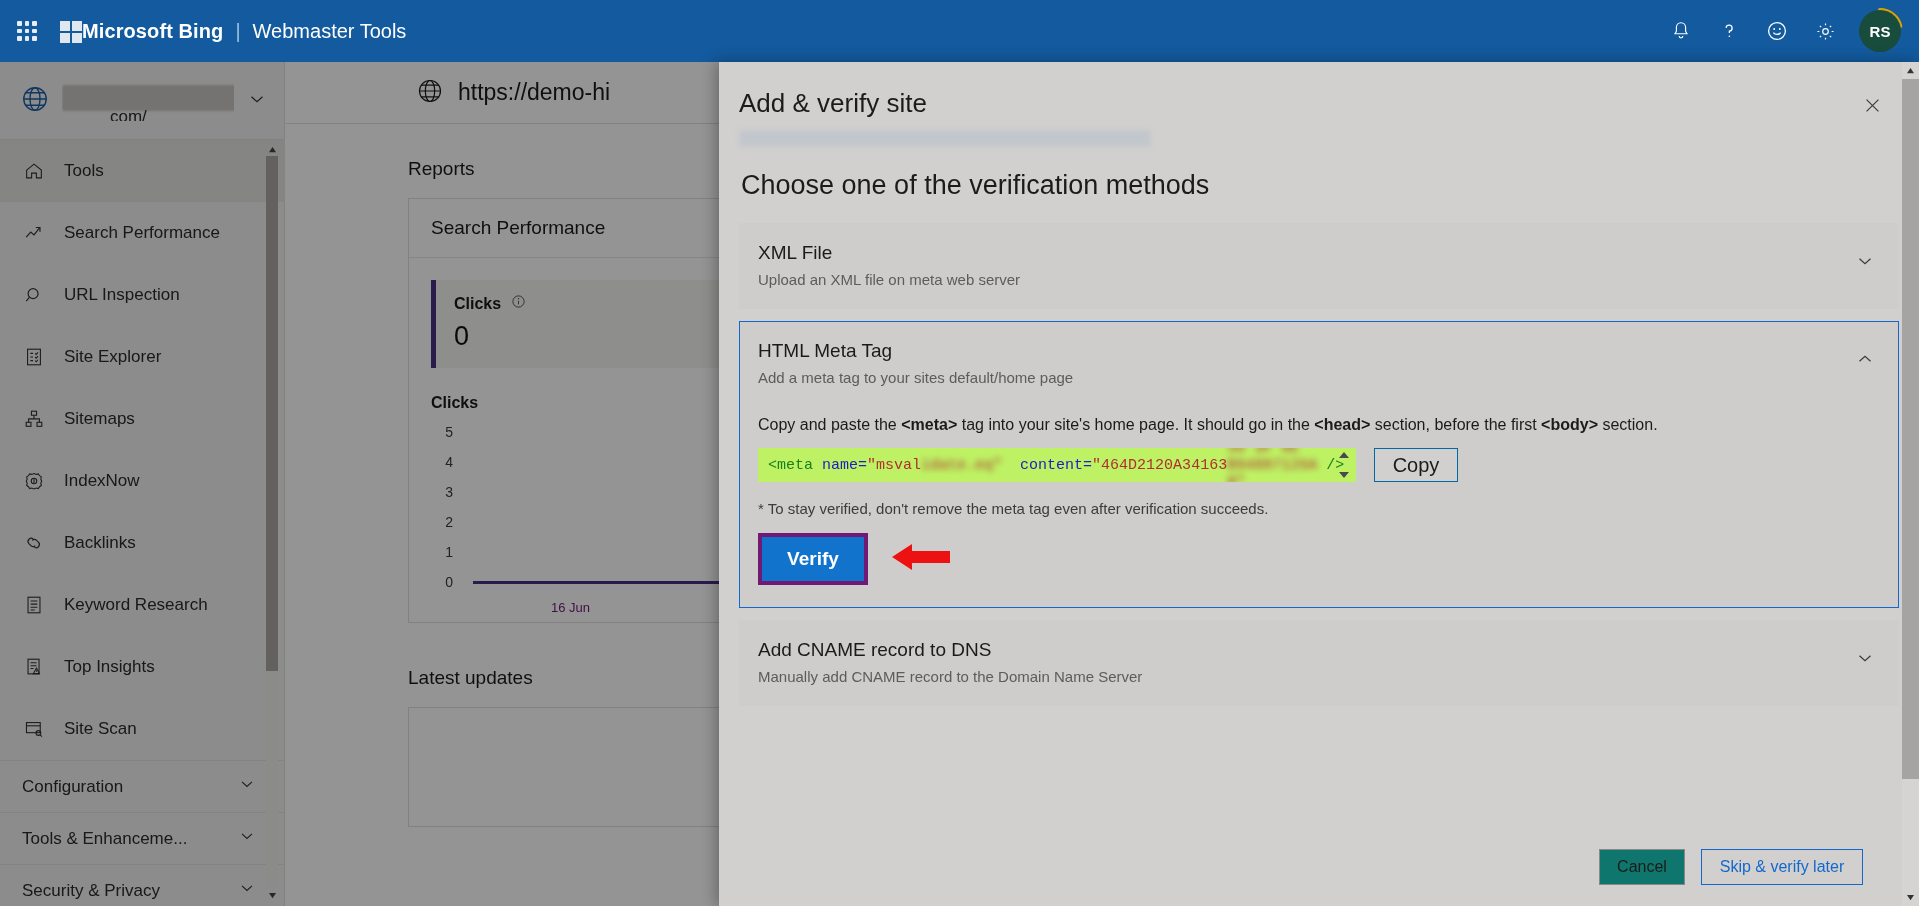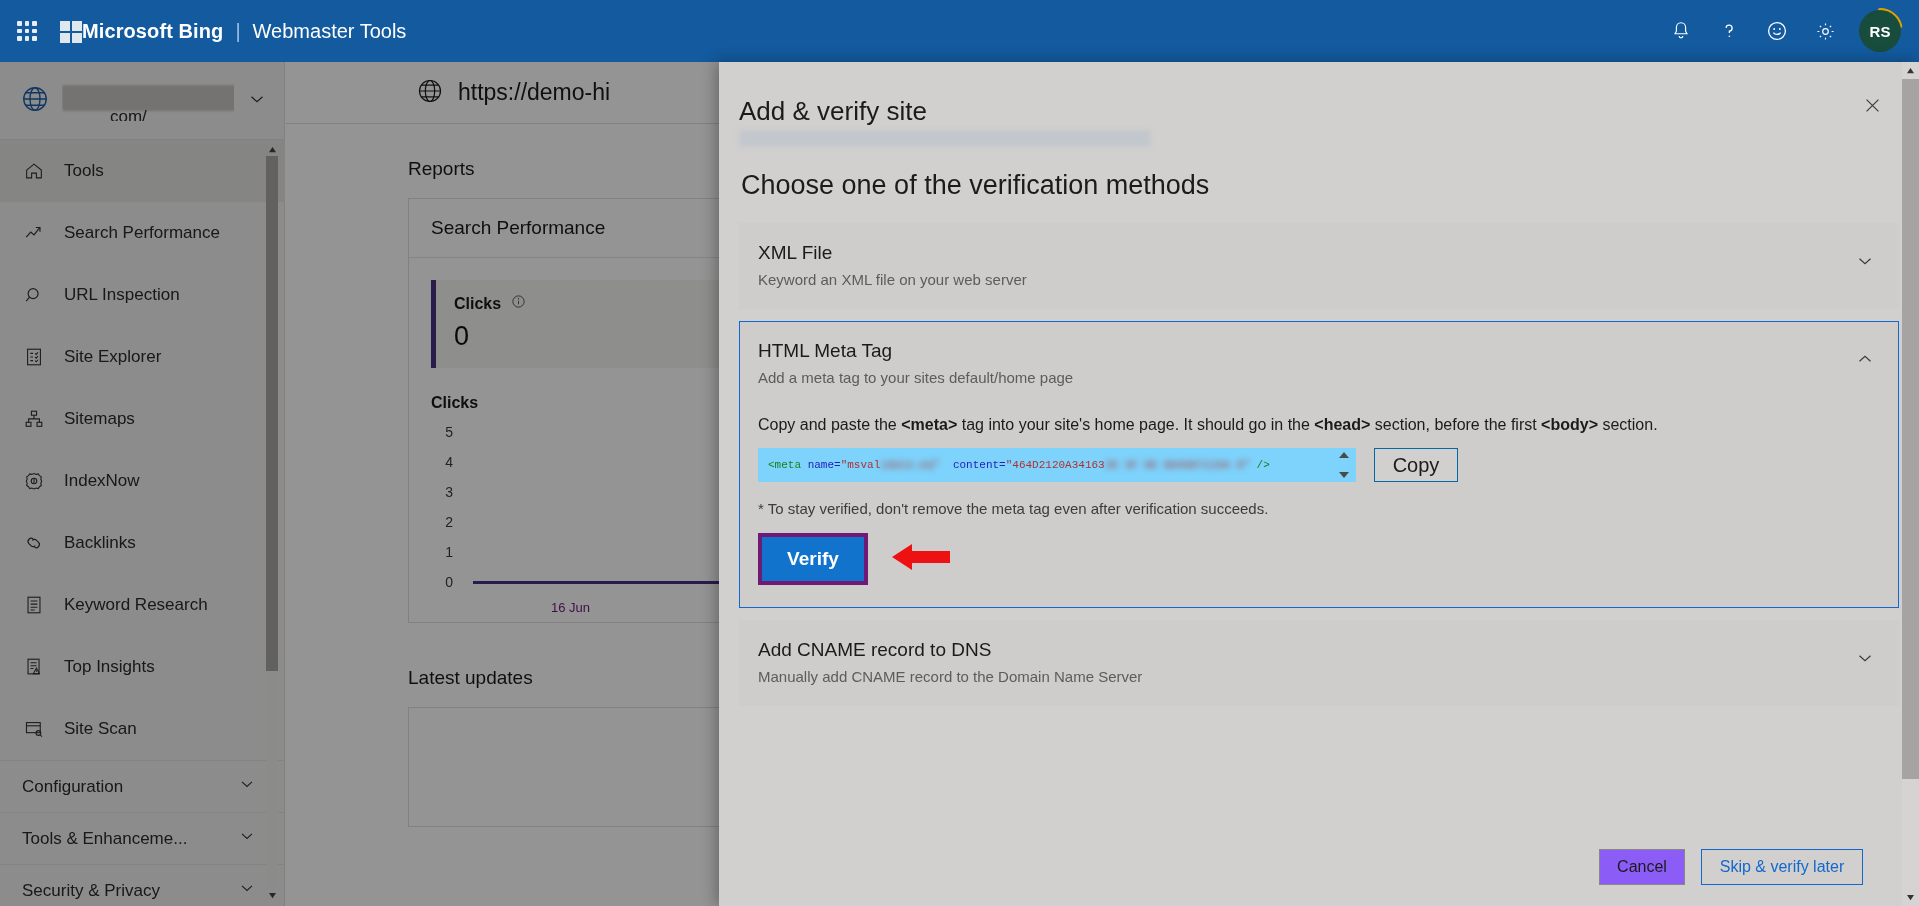--- a/index.html
+++ b/index.html
@@ -88,7 +88,7 @@
   .modal { position:absolute; left:719px; top:62px; width:1200px; height:844px;
            background:#d2d0ce; z-index:30; box-shadow:-3px 0 14px rgba(0,0,0,.3); }
   .modal-head { position:relative; height:94px; }
-  .modal-title { position:absolute; left:20px; top:34px; font-size:26px; color:#1b1b1b; }
+  .modal-title { position:absolute; left:20px; top:26px; font-size:26px; color:#1b1b1b; }
   .modal-sub-redact { position:absolute; left:20px; top:68px; width:412px; height:17px;
                       background:#c2c7cd; filter: blur(2.4px); border-radius:2px;}
   .modal-close { position:absolute; right:28px; top:24px; width:38px;height:38px;

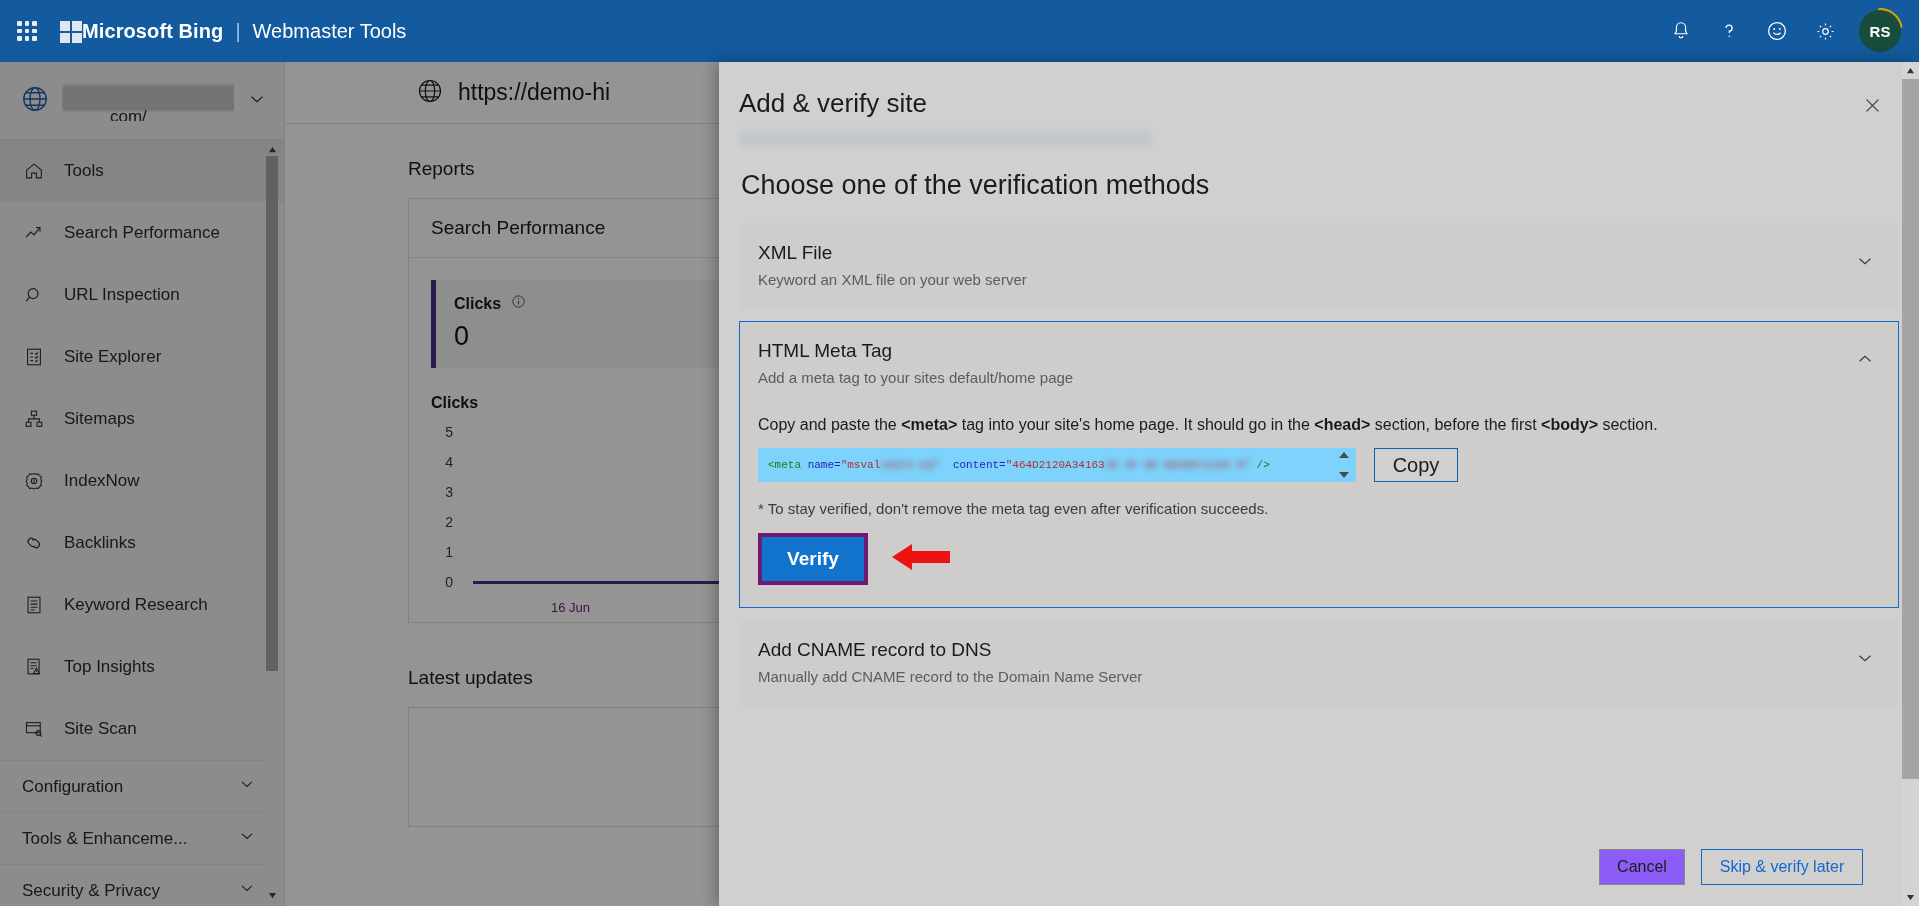--- a/index.html
+++ b/index.html
@@ -438,7 +438,7 @@
       <div class="method">
         <div class="method-head">
           <div class="method-name">XML File</div>
-          <div class="method-desc">Keyword an XML file on your web server</div>
+          <div class="method-desc">Upload an XML file on meta web server</div>
         </div>
         <div class="method-chevron">
           <svg width="22" height="22" viewBox="0 0 24 24" fill="none" stroke="#3a3a3a" stroke-width="1.3">

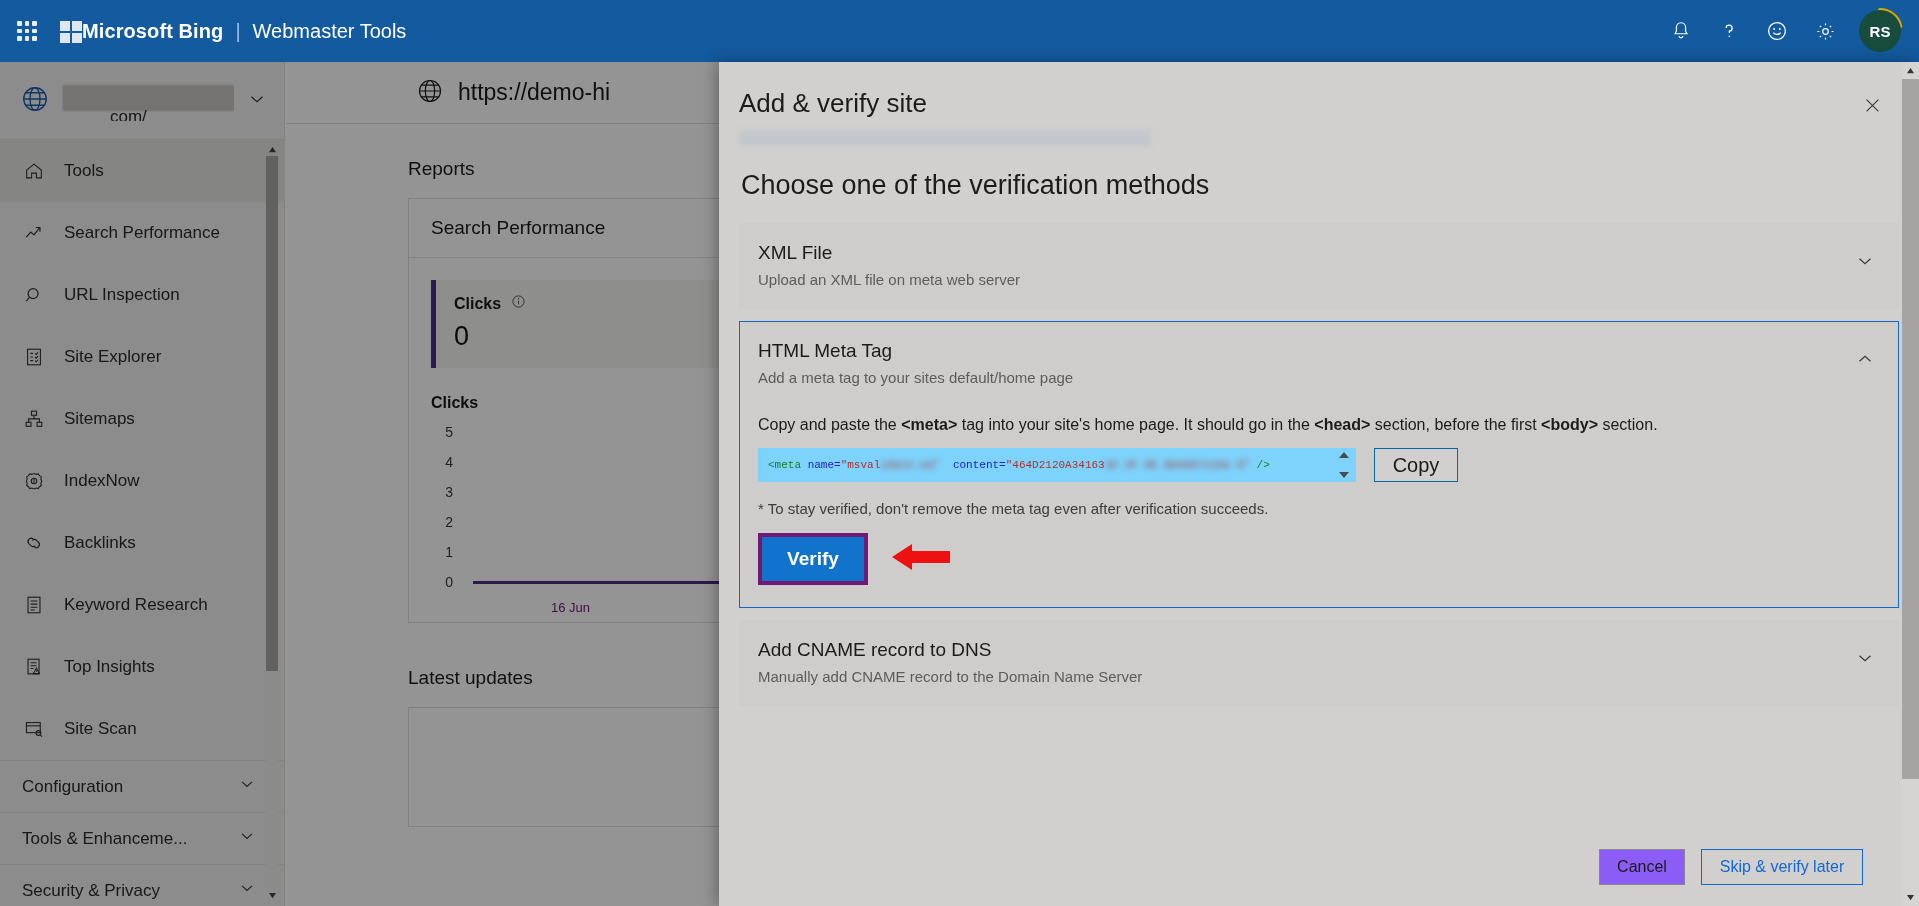--- a/index.html
+++ b/index.html
@@ -106,9 +106,9 @@
   .instr { font-size:16px; color:#1b1b1b; margin:6px 0 14px 0; }
   .instr code { font-family:"Liberation Sans", sans-serif; font-weight:bold; }
   .coderow { display:flex; align-items:center; gap:18px; }
-  .codebox { position:relative; flex:0 0 auto; width:598px; height:34px; background:#7dd3fc;
+  .codebox { position:relative; flex:0 0 auto; width:598px; height:34px; background:#bef264;
              display:flex; align-items:center; padding:0 26px 0 10px; overflow:hidden;
-             font-family:"Liberation Mono", monospace; font-size:11px; }
+             font-family:"Liberation Mono", monospace; font-size:15px; }
   .codebox .g { color:#1a7f1a; }
   .codebox .b { color:#2020c0; }
   .codebox .r { color:#b03030; }

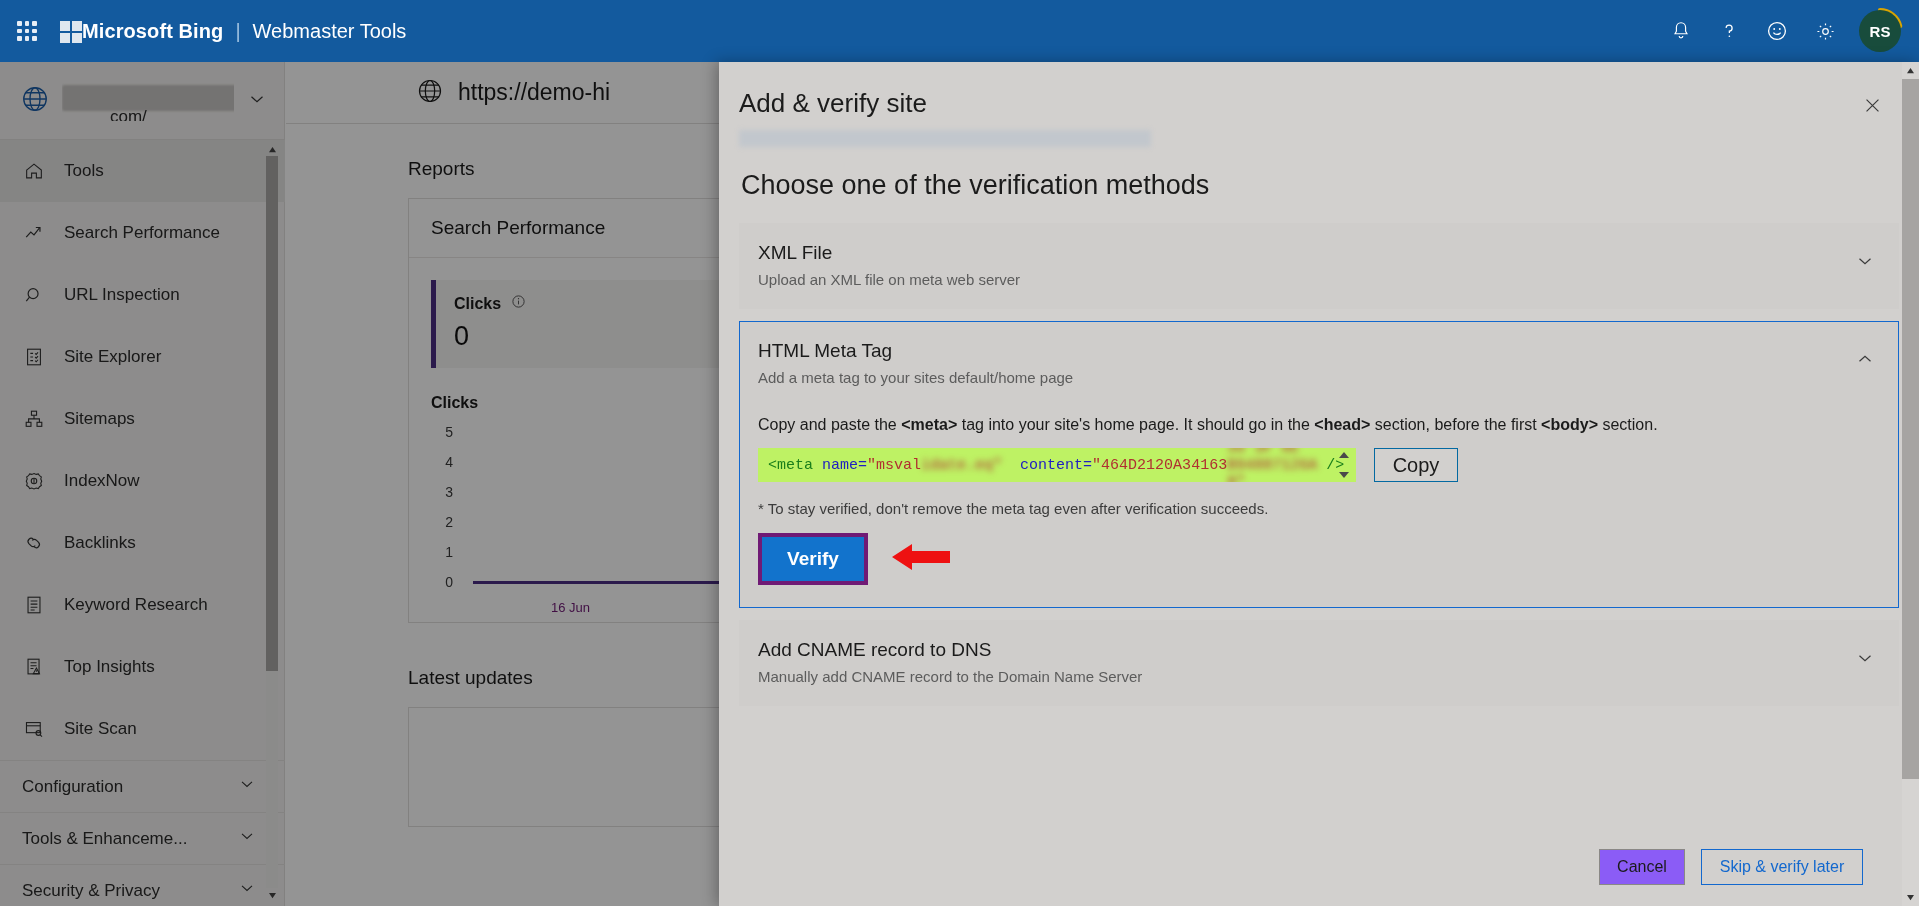--- a/index.html
+++ b/index.html
@@ -127,7 +127,7 @@
 
   .modal-foot { position:absolute; left:0; right:0; bottom:0; height:78px;
                 display:flex; align-items:center; justify-content:flex-end; gap:16px; padding-right:56px; }
-  .btn-cancel { width:86px;height:36px;background:#8b5cf6;border:1px solid #8a8886;font-size:16px;
+  .btn-cancel { width:86px;height:36px;background:#0f766e;border:1px solid #8a8886;font-size:16px;
                 color:#1b1b1b;display:flex;align-items:center;justify-content:center;cursor:pointer;}
   .btn-skip { width:162px;height:36px;background:#d2d0ce;border:1px solid #1368ce;font-size:16px;
               color:#1368ce;display:flex;align-items:center;justify-content:center;cursor:pointer;}

